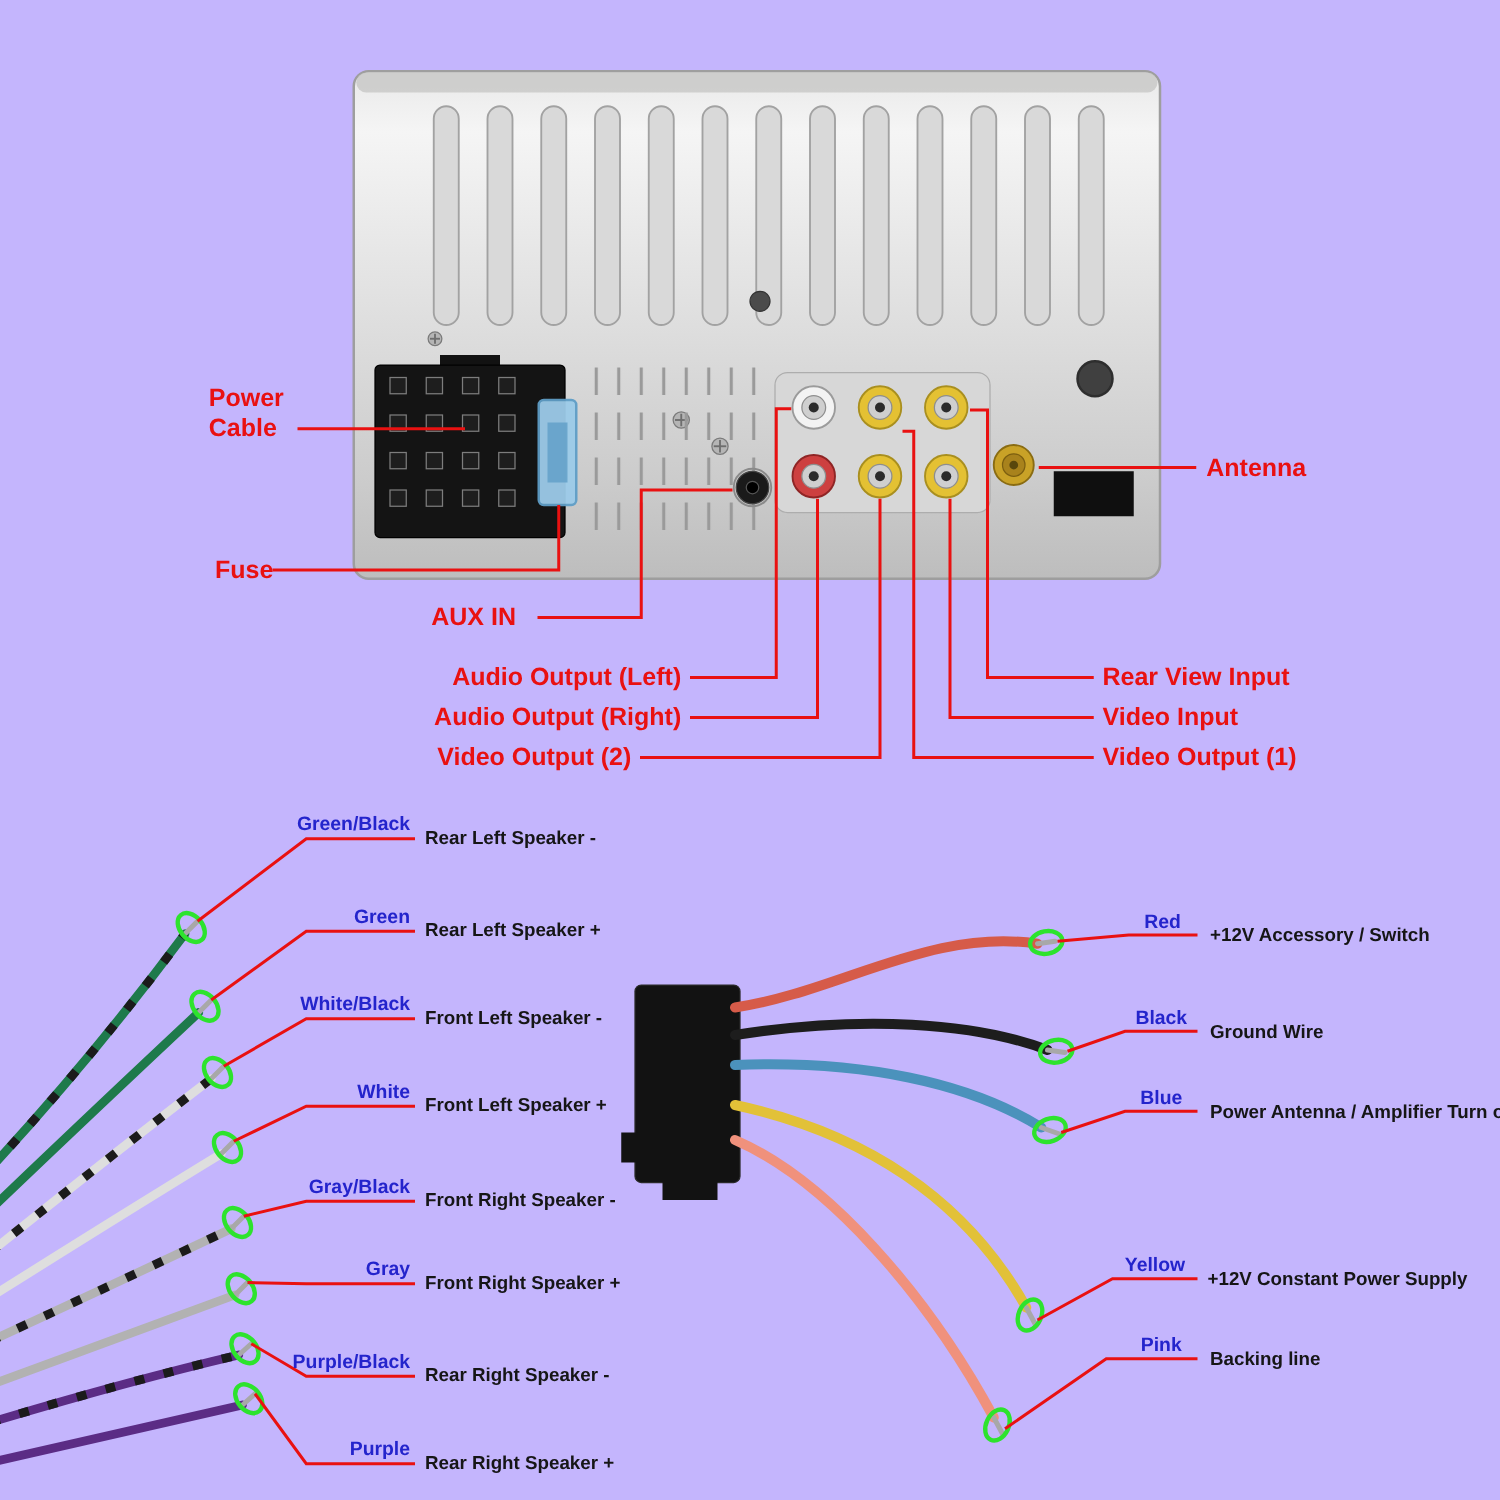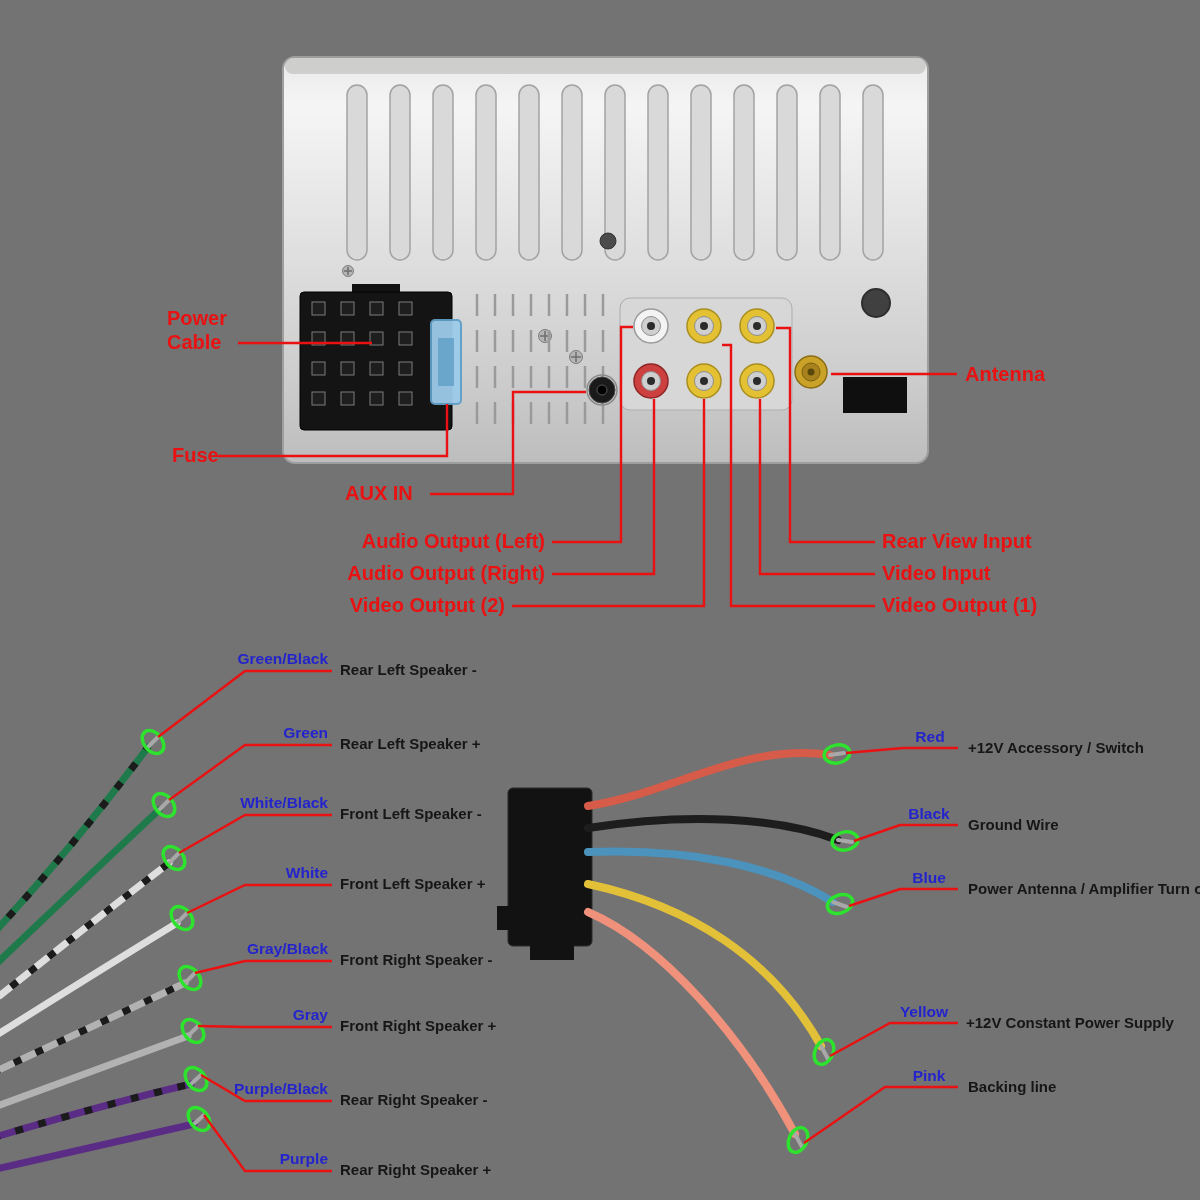--- a/index.html
+++ b/index.html
@@ -3,7 +3,7 @@
 <meta charset="utf-8">
 <style>
   html,body{margin:0;padding:0;background:#ffffff;}
-  .stage{position:relative;width:1200px;height:1200px;background:#737373;overflow:hidden;}
+  .stage{position:relative;width:1200px;height:1200px;background:#c4b5fd;overflow:hidden;}
   svg{display:block;font-family:"Liberation Sans",sans-serif;}
   .callout{font-weight:bold;font-size:20px;fill:var(--callout-red,#e91111);}
   .wirename{font-weight:bold;font-size:15.5px;fill:var(--wire-label-blue,#2424cc);}

